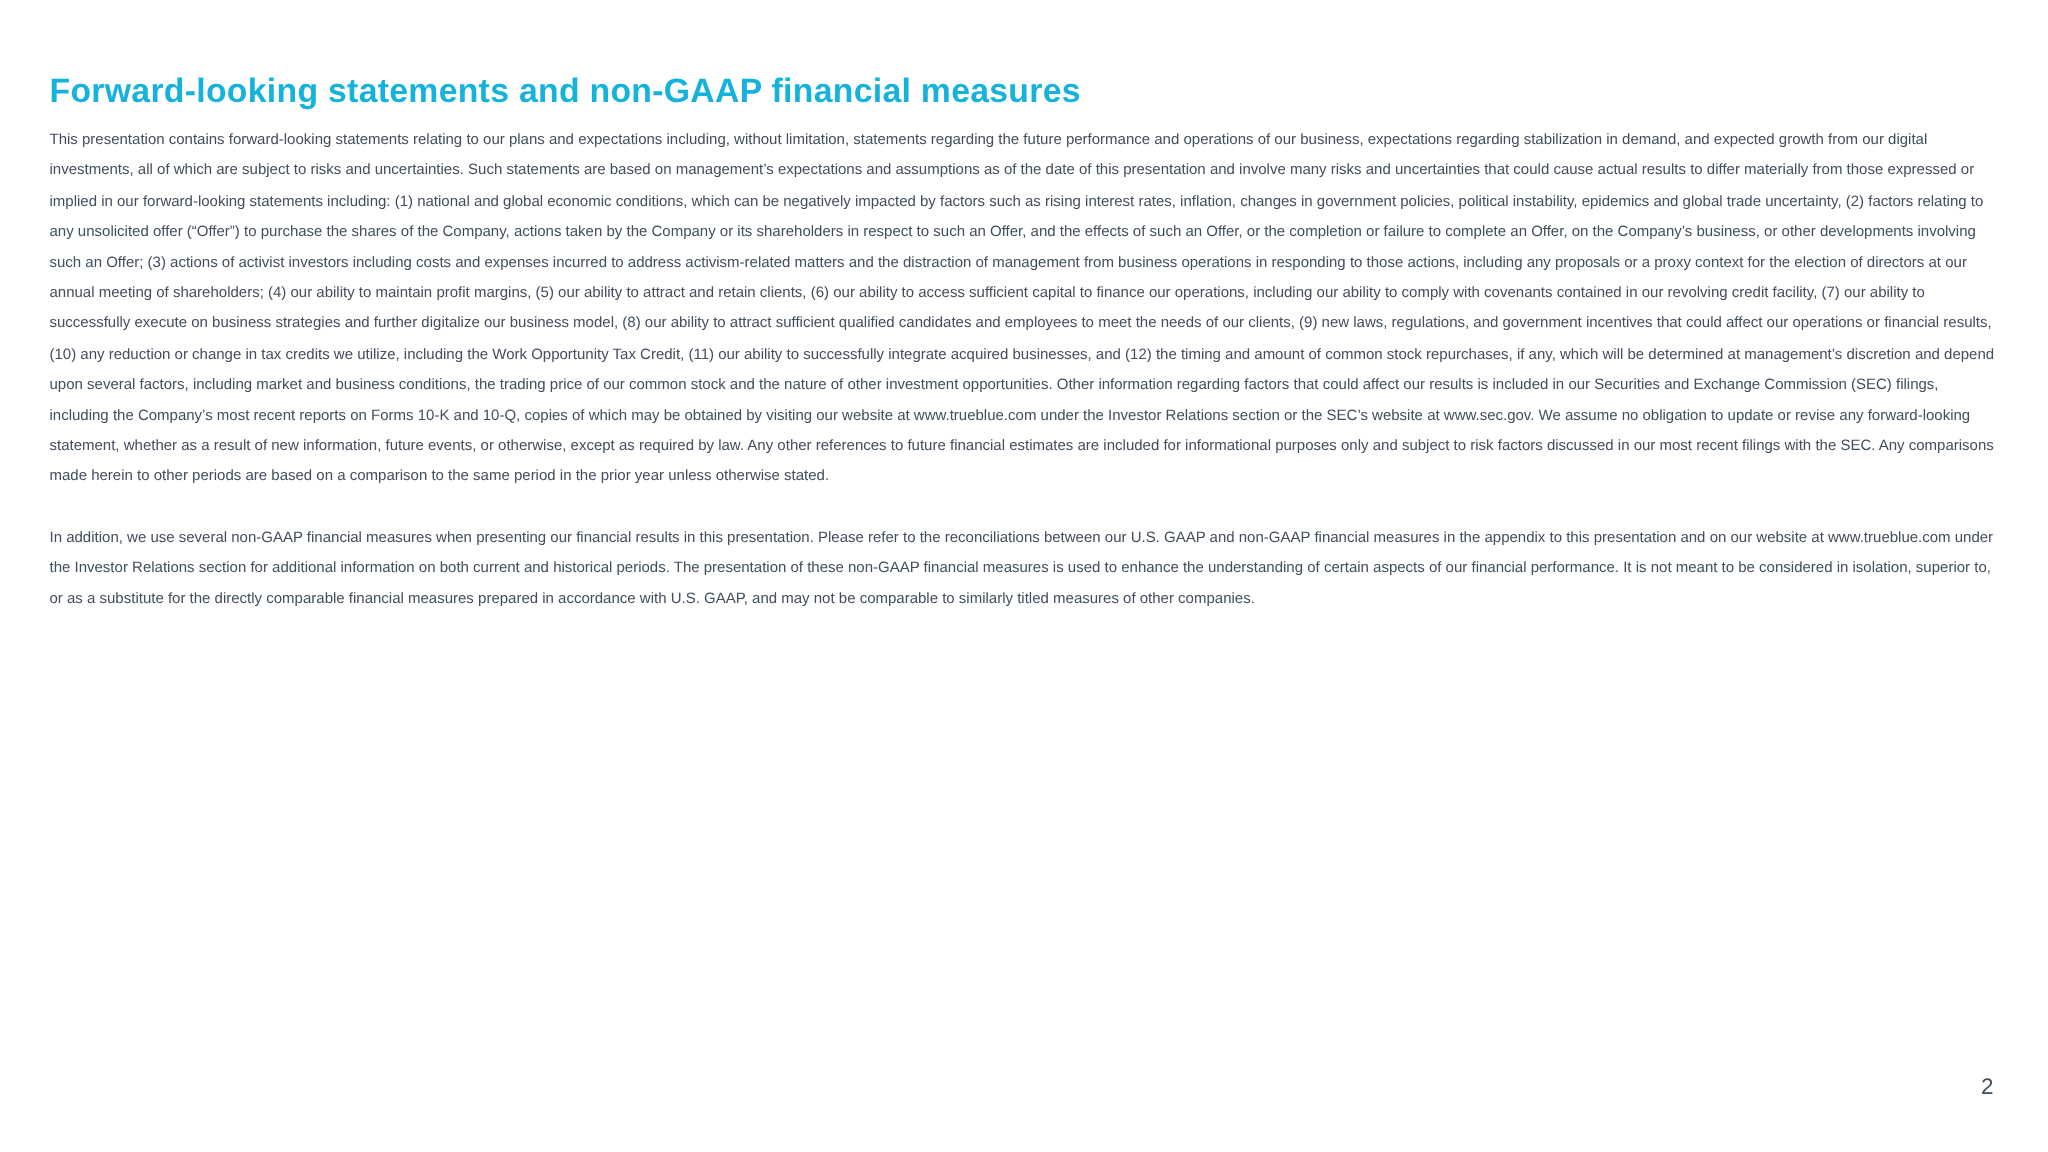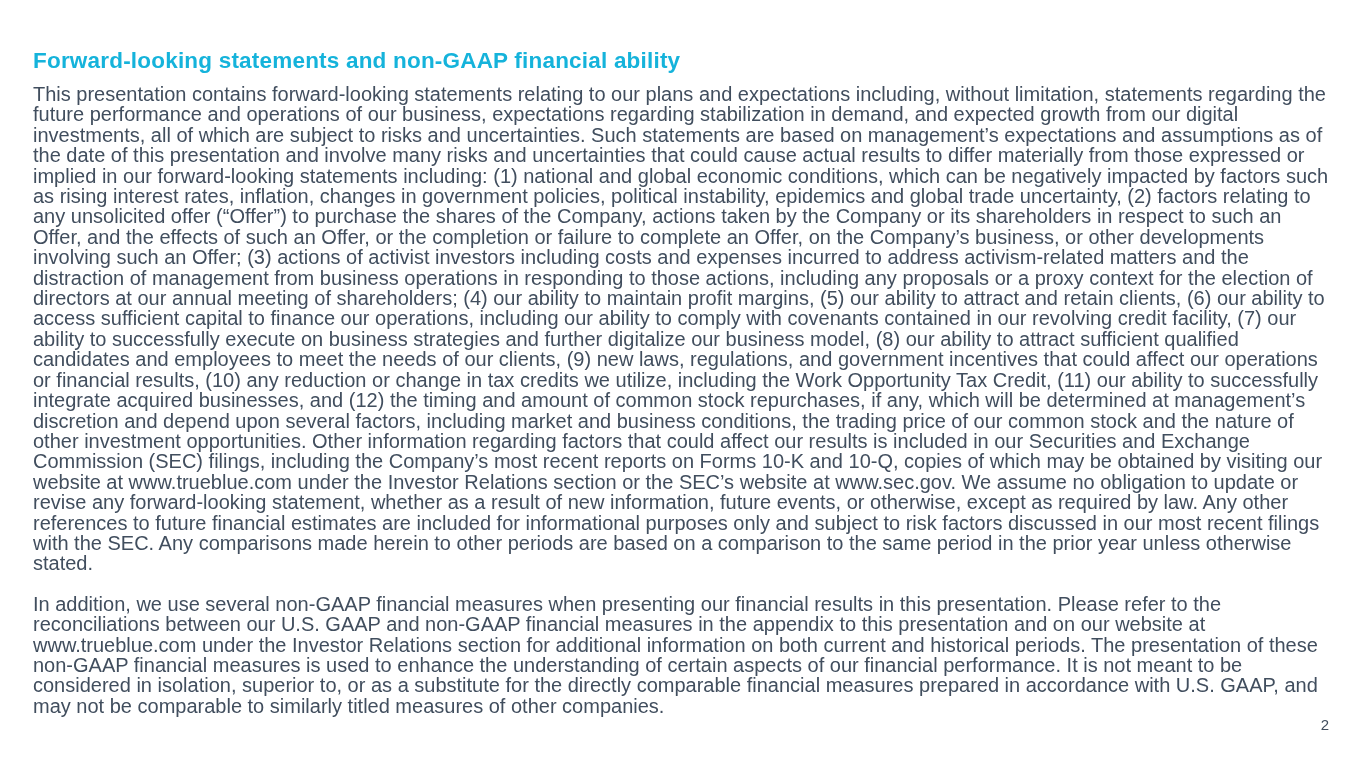--- a/index.html
+++ b/index.html
@@ -50,7 +50,7 @@
 <body>
 
 <div class="slide">
-  <h1 class="slide-title">Forward-looking statements and non-GAAP financial ability</h1>
+  <h1 class="slide-title">Forward-looking statements and non-GAAP financial measures</h1>
 
   <div class="body-text">
     <p>This presentation contains forward-looking statements relating to our plans and expectations including, without limitation, statements regarding the future performance and operations of our business, expectations regarding stabilization in demand, and expected growth from our digital investments, all of which are subject to risks and uncertainties. Such statements are based on management’s expectations and assumptions as of the date of this presentation and involve many risks and uncertainties that could cause actual results to differ materially from those expressed or implied in our forward-looking statements including: (1) national and global economic conditions, which can be negatively impacted by factors such as rising interest rates, inflation, changes in government policies, political instability, epidemics and global trade uncertainty, (2) factors relating to any unsolicited offer (“Offer”) to purchase the shares of the Company, actions taken by the Company or its shareholders in respect to such an Offer, and the effects of such an Offer, or the completion or failure to complete an Offer, on the Company’s business, or other developments involving such an Offer; (3) actions of activist investors including costs and expenses incurred to address activism-related matters and the distraction of management from business operations in responding to those actions, including any proposals or a proxy context for the election of directors at our annual meeting of shareholders; (4) our ability to maintain profit margins, (5) our ability to attract and retain clients, (6) our ability to access sufficient capital to finance our operations, including our ability to comply with covenants contained in our revolving credit facility, (7) our ability to successfully execute on business strategies and further digitalize our business model, (8) our ability to attract sufficient qualified candidates and employees to meet the needs of our clients, (9) new laws, regulations, and government incentives that could affect our operations or financial results, (10) any reduction or change in tax credits we utilize, including the Work Opportunity Tax Credit, (11) our ability to successfully integrate acquired businesses, and (12) the timing and amount of common stock repurchases, if any, which will be determined at management’s discretion and depend upon several factors, including market and business conditions, the trading price of our common stock and the nature of other investment opportunities. Other information regarding factors that could affect our results is included in our Securities and Exchange Commission (SEC) filings, including the Company’s most recent reports on Forms 10-K and 10-Q, copies of which may be obtained by visiting our website at www.trueblue.com under the Investor Relations section or the SEC’s website at www.sec.gov. We assume no obligation to update or revise any forward-looking statement, whether as a result of new information, future events, or otherwise, except as required by law. Any other references to future financial estimates are included for informational purposes only and subject to risk factors discussed in our most recent filings with the SEC. Any comparisons made herein to other periods are based on a comparison to the same period in the prior year unless otherwise stated.</p>

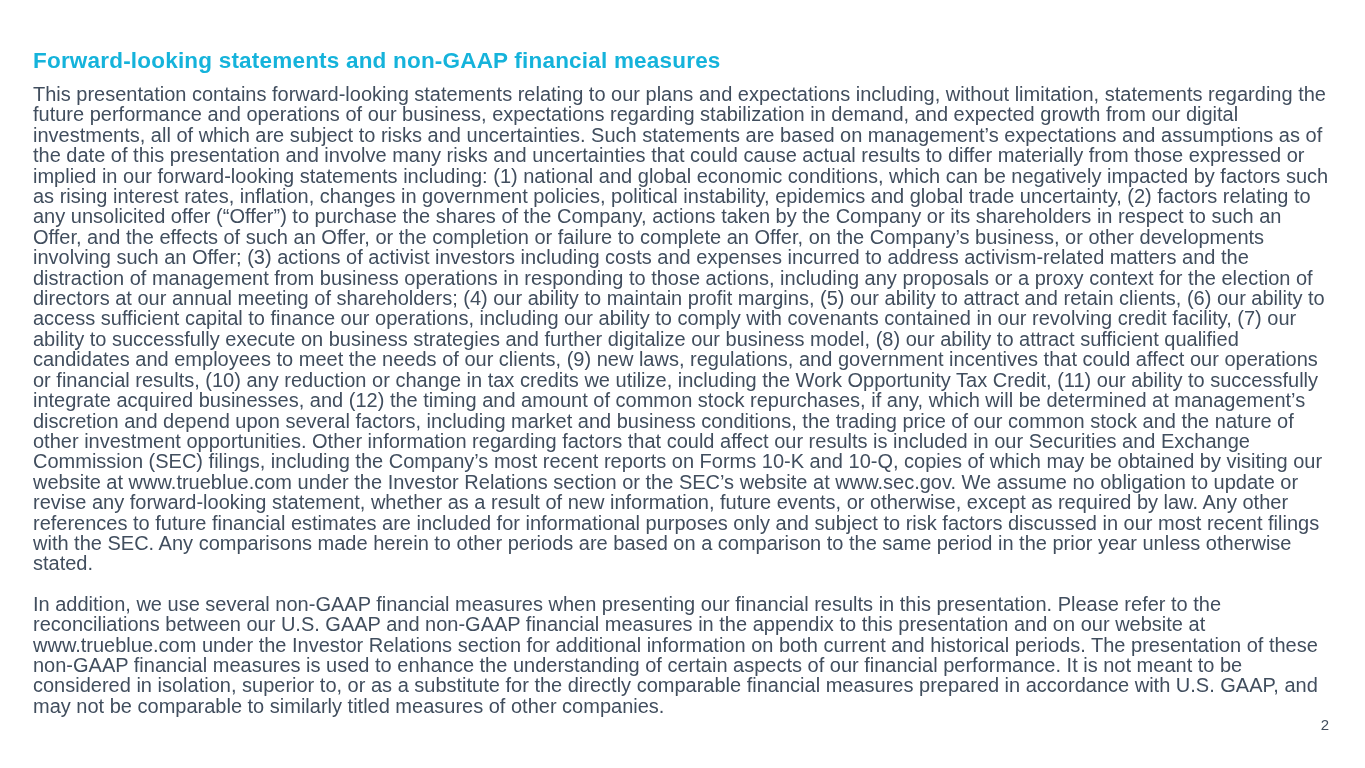--- a/index.html
+++ b/index.html
@@ -30,7 +30,7 @@
     left: 33px;
     top: 84px;
     width: 1301px;
-    font-size: 20px;
+    font-size: 10px;
     line-height: 20.4px;
     color: #414e5e;
     text-align: left;

